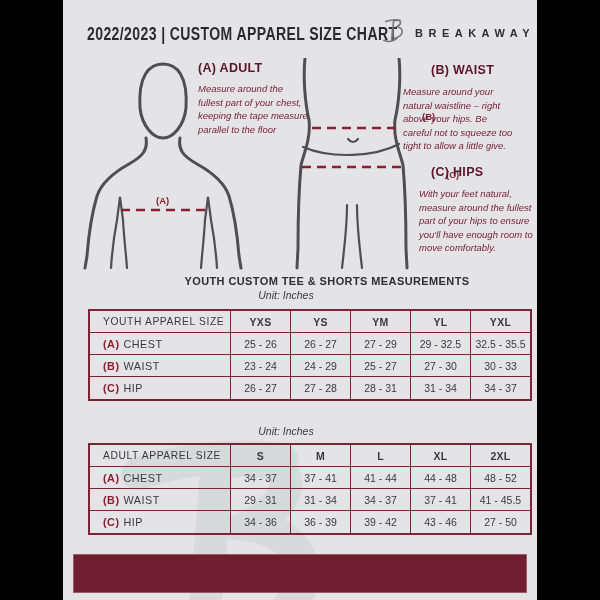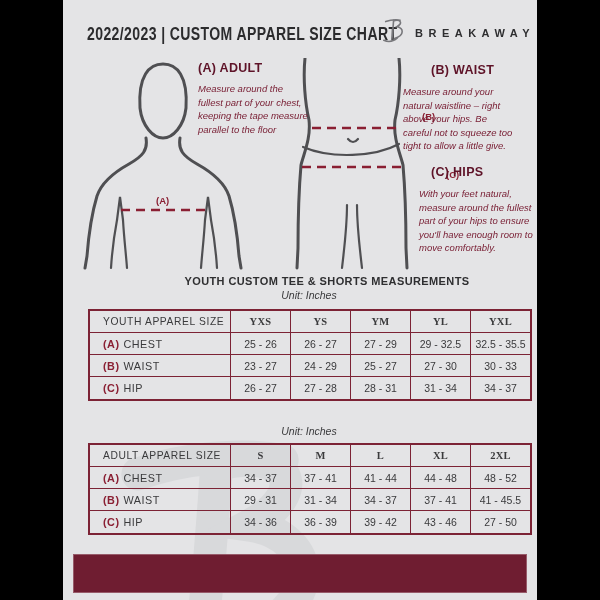--- a/index.html
+++ b/index.html
@@ -43,7 +43,7 @@
   
   .sec-title{position:absolute;left:0;width:528px;text-align:center;font-size:11px;font-weight:bold;
     color:#2f2f31;letter-spacing:.4px;}
-  .sec-unit{position:absolute;left:0;width:446px;text-align:center;font-size:10.5px;font-style:italic;color:#3a3a3c;margin-left:23px;}
+  .sec-unit{position:absolute;left:0;width:446px;text-align:center;font-size:10.5px;font-style:italic;color:#3a3a3c;}
 
   
   .st{position:absolute;left:25px;width:440px;display:grid;grid-template-columns:140px repeat(5,60px);

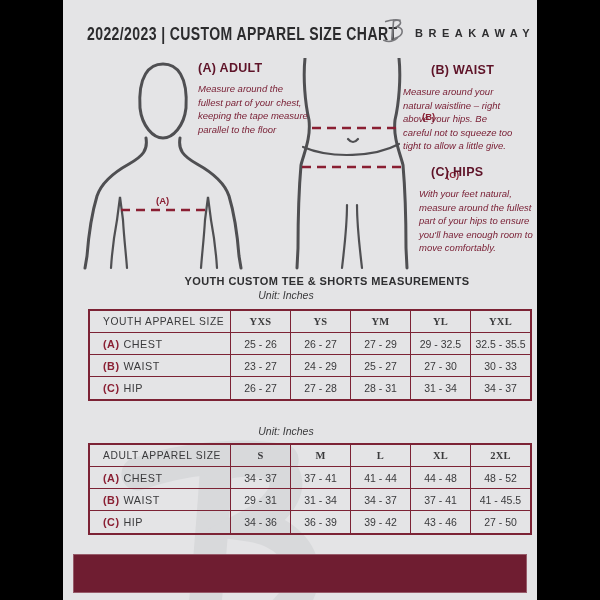--- a/index.html
+++ b/index.html
@@ -52,7 +52,7 @@
       display:flex;align-items:center;justify-content:center;font-size:10.5px;color:#3a3a3c;}
   .st .cell:nth-last-child(-n+6){border-bottom:none;}
   .st .v{border-left:1.5px solid var(--line);}
-  .st .hcell{font-weight:bold;letter-spacing:.3px;font-family:Liberation Serif, serif;}
+  .st .hcell{font-weight:bold;letter-spacing:.3px;}
   .st .lcell{justify-content:flex-start;padding-left:13px;letter-spacing:.5px;font-size:10.8px;}
   .st .hl{font-weight:normal;font-size:10.3px;letter-spacing:.6px;}
   .st .pfx{color:var(--dash);font-weight:bold;margin-right:4px;}

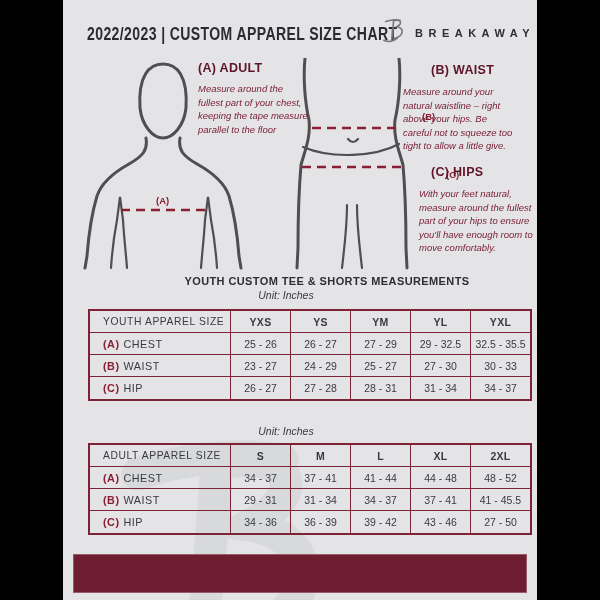--- a/index.html
+++ b/index.html
@@ -146,7 +146,7 @@
         <span class="pfx">(B)</span>
         <span>WAIST</span>
       </div>
-    <div class="cell v">23 - 27</div>
+    <div class="cell v">23 - 24</div>
     <div class="cell v">24 - 29</div>
     <div class="cell v">25 - 27</div>
     <div class="cell v">27 - 30</div>

